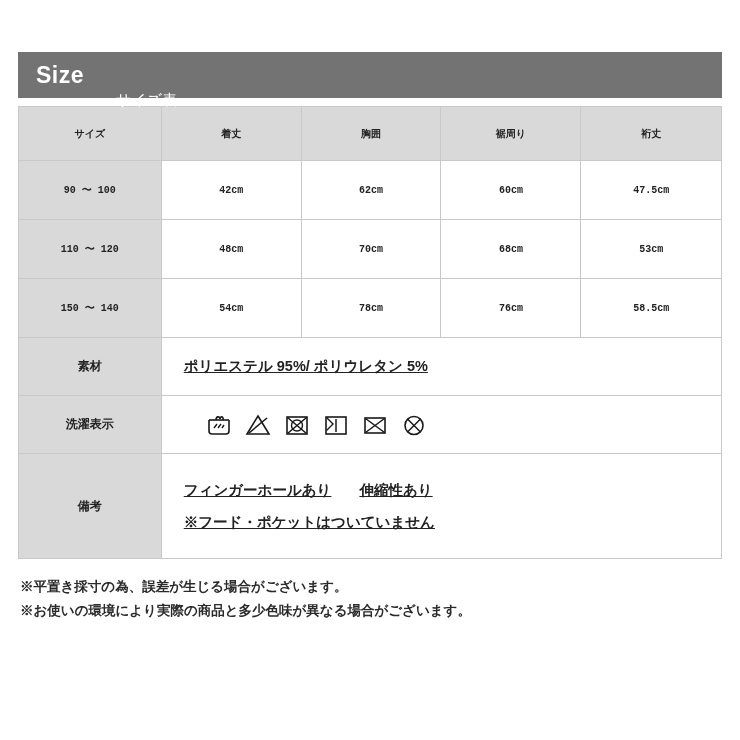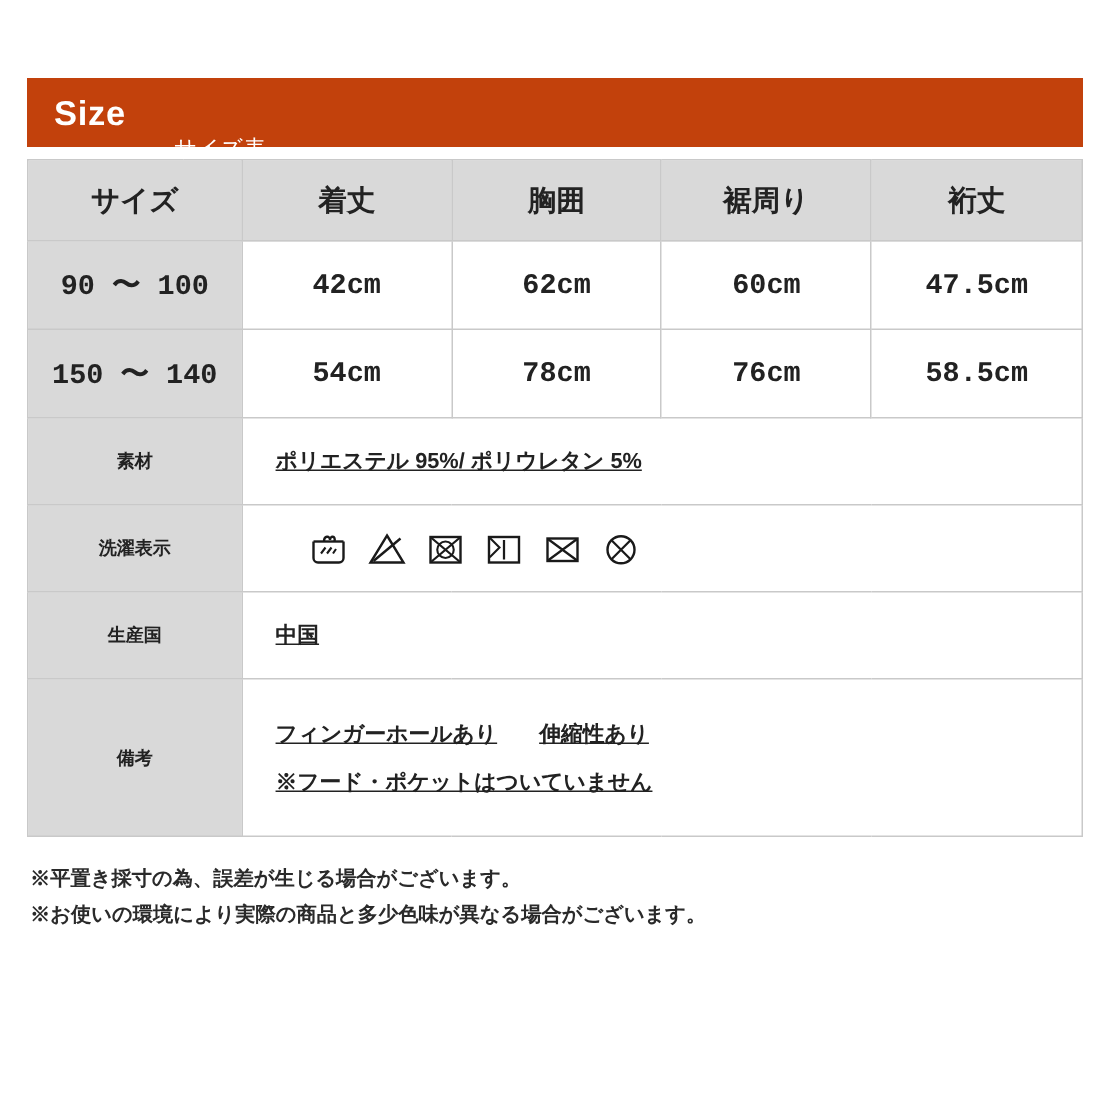--- a/index.html
+++ b/index.html
@@ -26,7 +26,7 @@
   .header-bar {
     margin-top: 52px;
     height: 46px;
-    background: #c2410c;
+    background: #737373;
     color: #ffffff;
     display: flex;
     align-items: center;

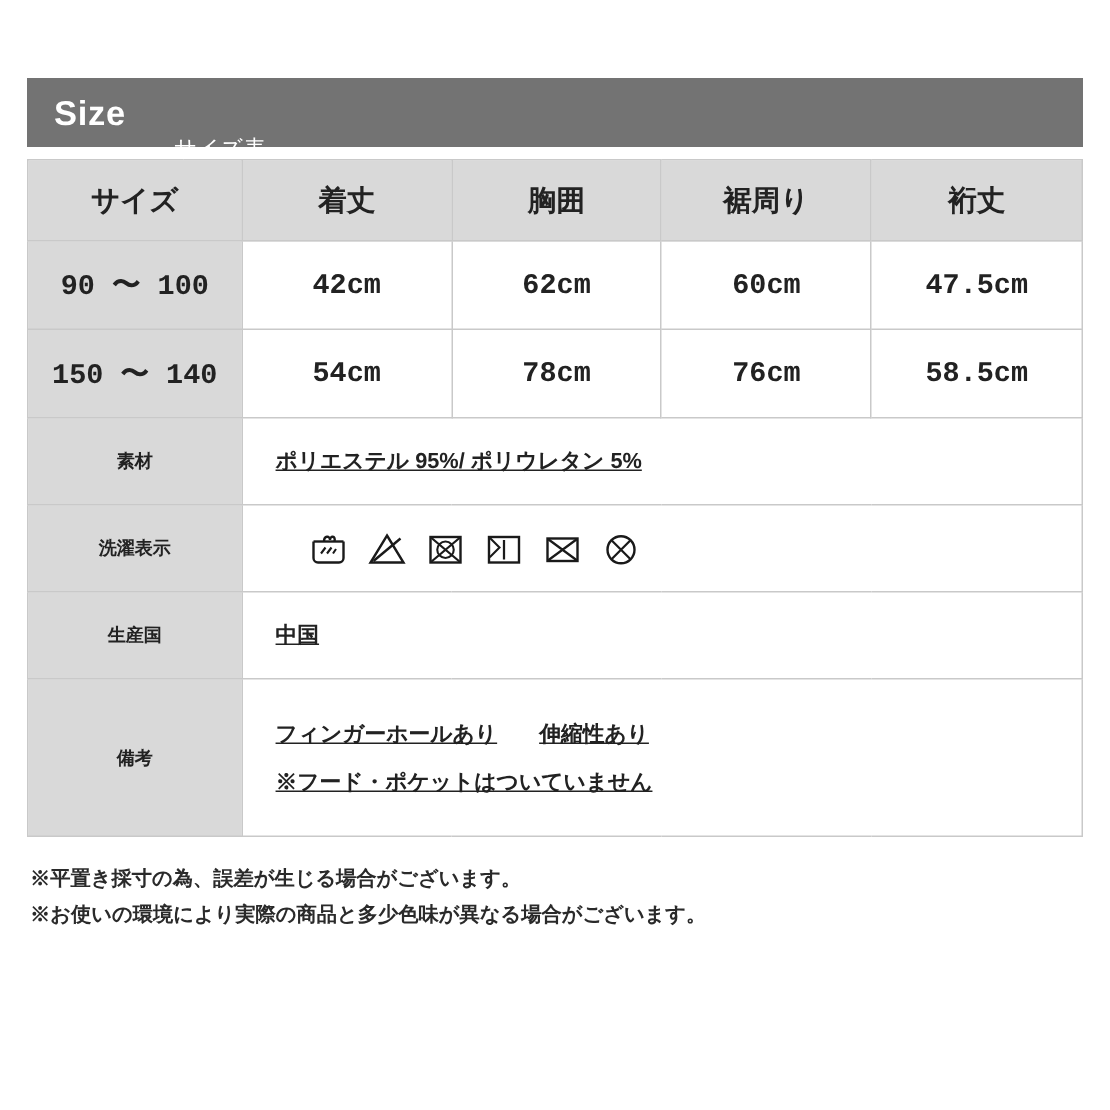--- a/index.html
+++ b/index.html
@@ -56,7 +56,7 @@
   }
   table.size-table td, table.size-table th {
     border: 1px solid #c9c9c9;
-    font-size: 19px;
+    font-size: 10px;
     font-weight: bold;
     color: #222222;
     padding: 0;

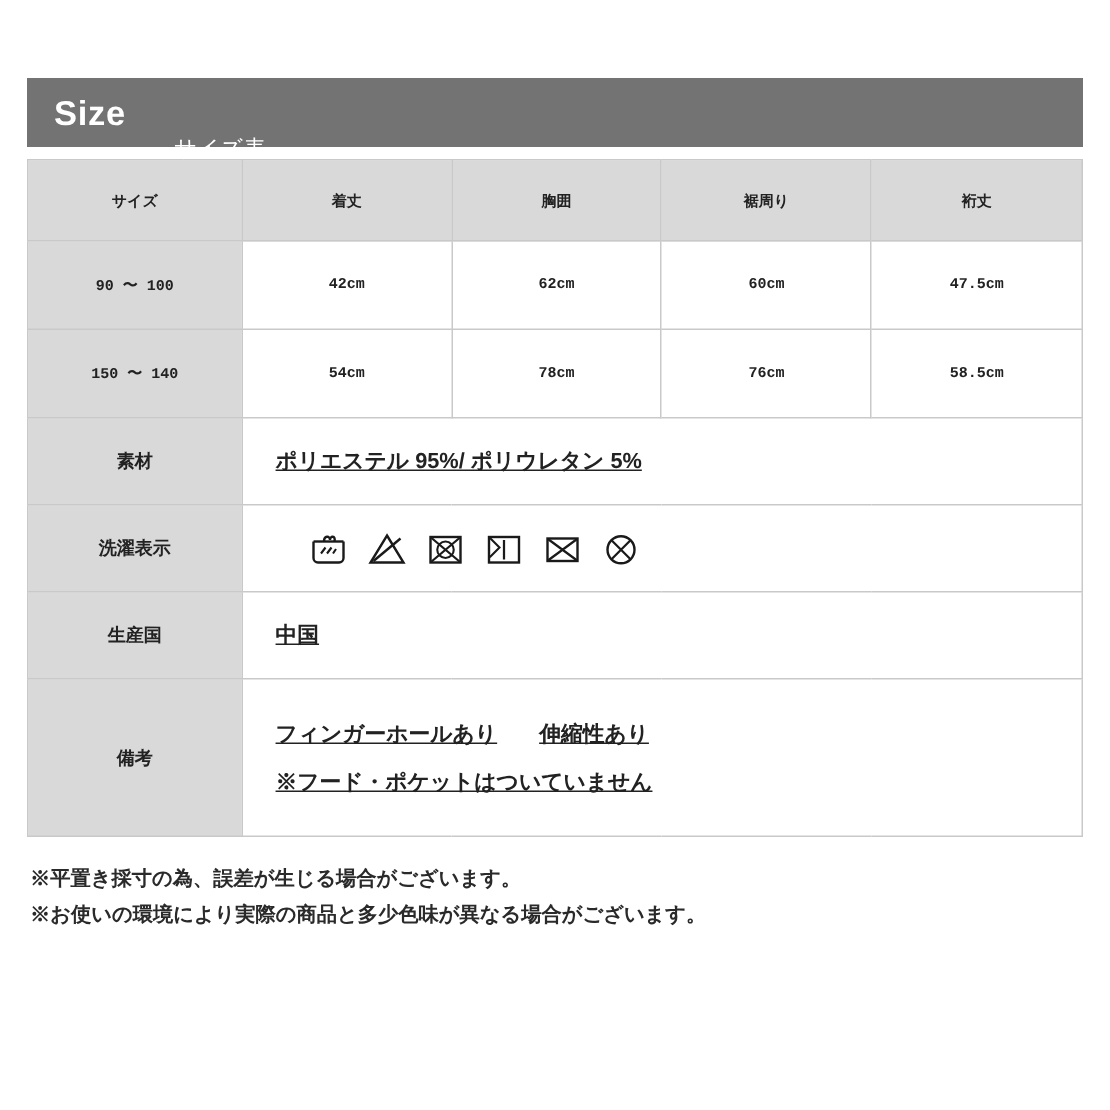--- a/index.html
+++ b/index.html
@@ -154,6 +154,13 @@
         <td>47.5cm</td>
       </tr>
       <tr class="size-row">
+        <td class="rowhead">110 〜 120</td>
+        <td>48cm</td>
+        <td>70cm</td>
+        <td>68cm</td>
+        <td>53cm</td>
+      </tr>
+      <tr class="size-row">
         <td class="rowhead">150 〜 140</td>
         <td>54cm</td>
         <td>78cm</td>

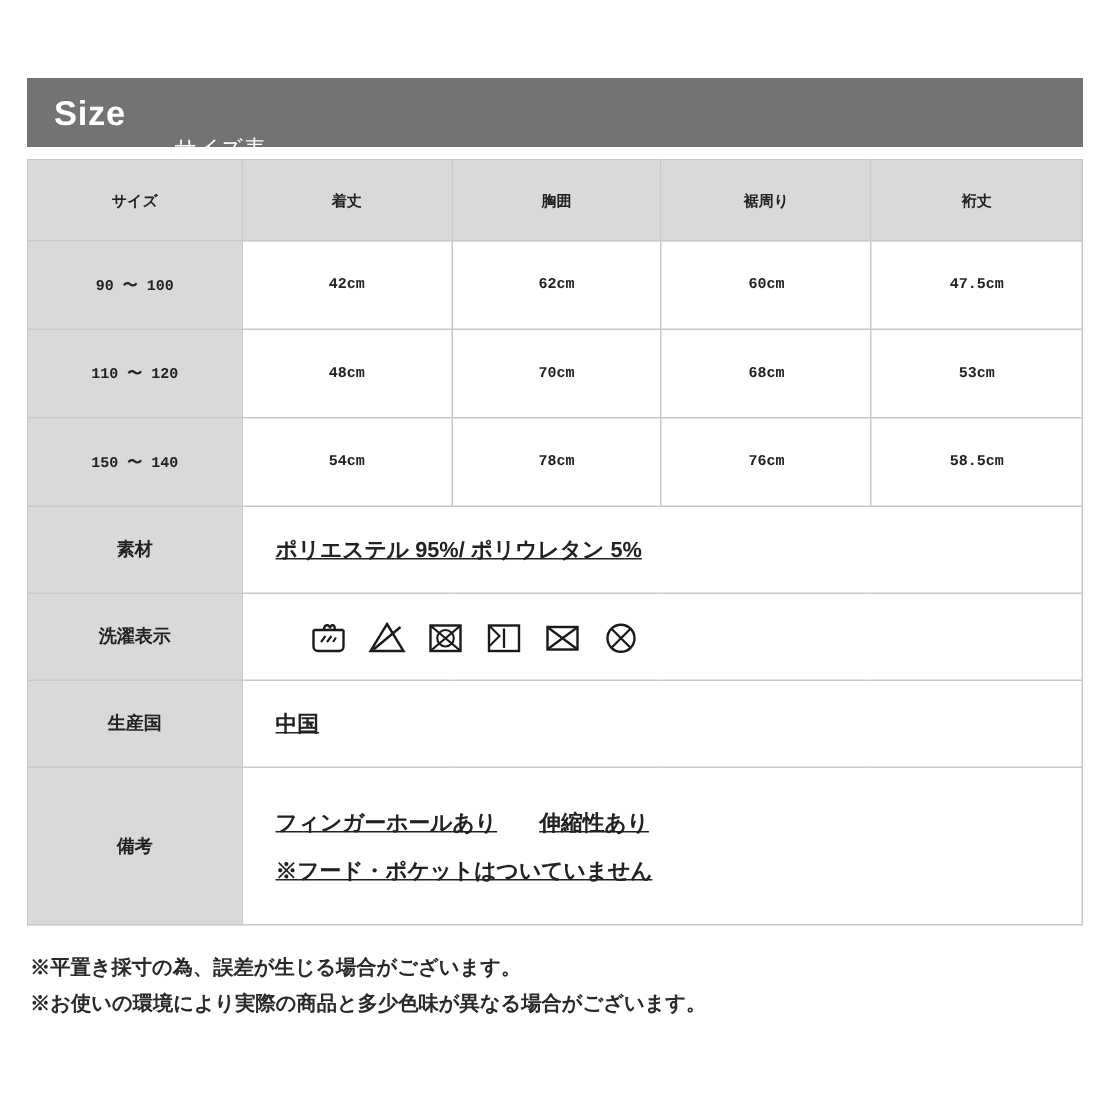--- a/index.html
+++ b/index.html
@@ -227,10 +227,6 @@
         </td>
       </tr>
 
-      <tr class="info-row info-country">
-        <td class="rowhead">生産国</td>
-        <td class="infoval" colspan="4">中国</td>
-      </tr>
 
       <tr class="info-row info-remarks">
         <td class="rowhead">備考</td>

